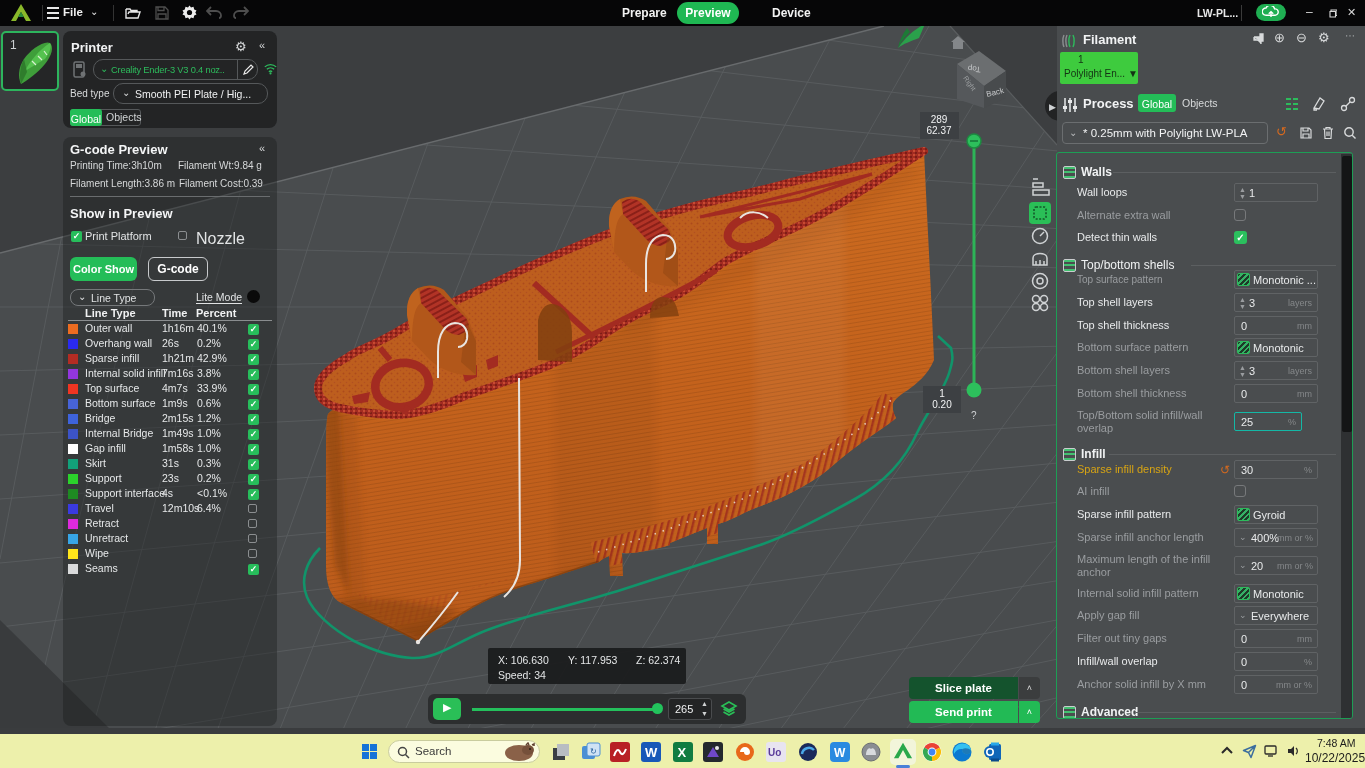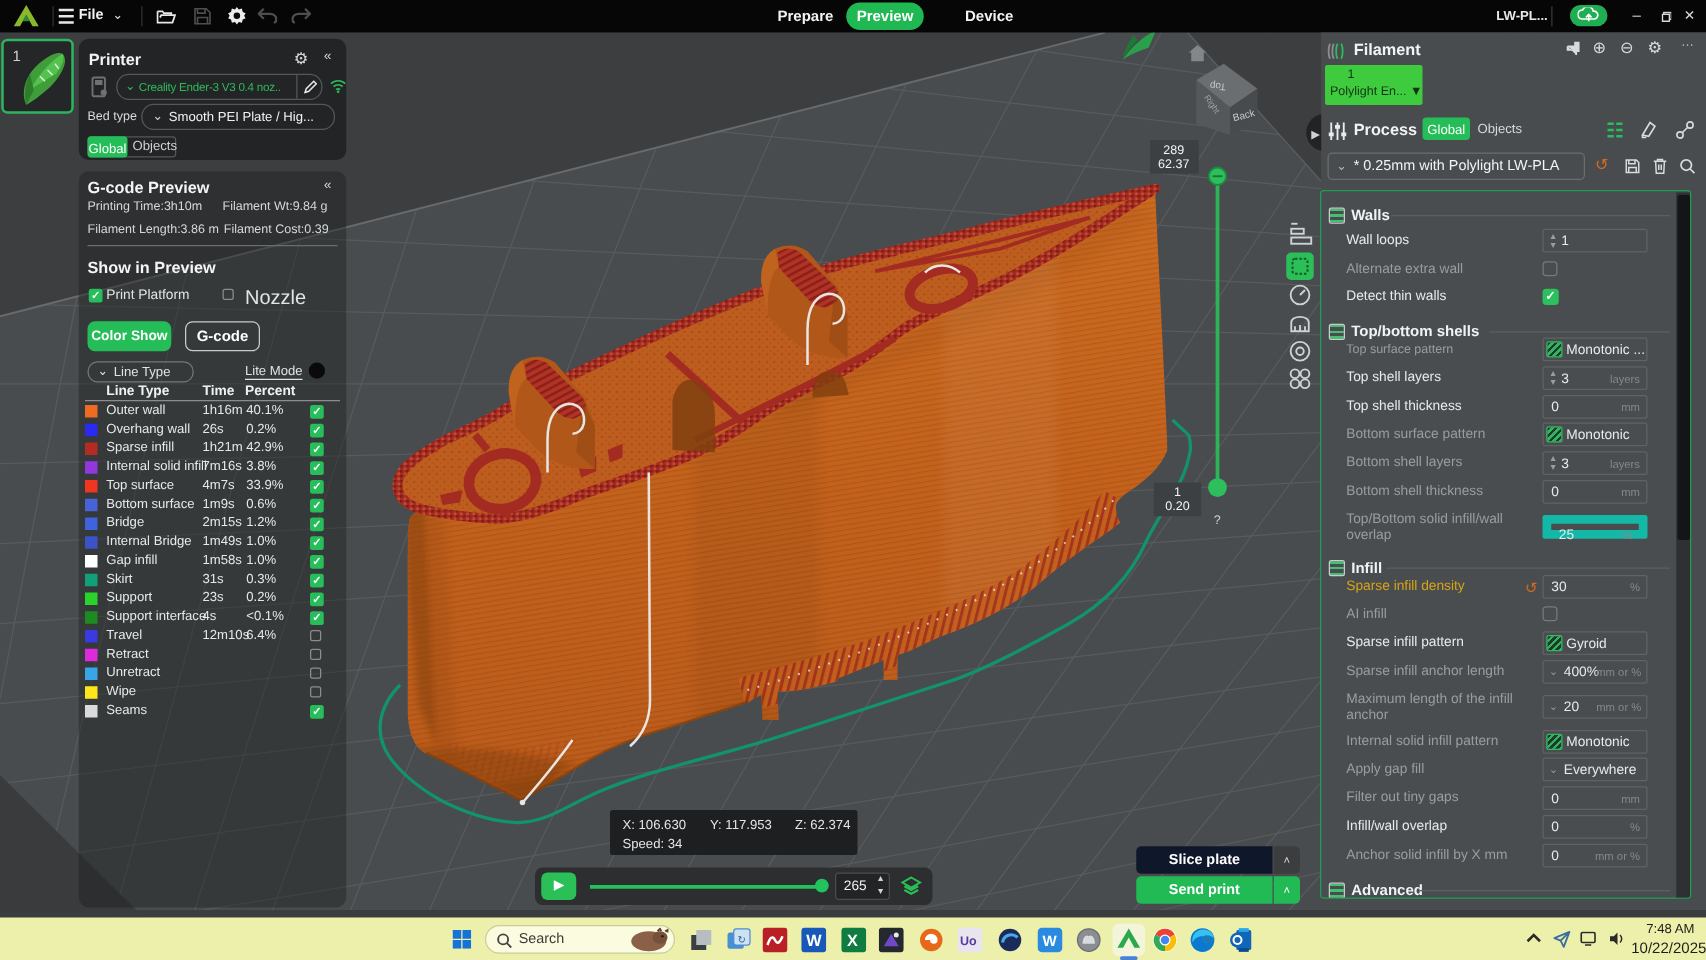--- a/index.html
+++ b/index.html
@@ -471,7 +471,7 @@
 <div class="abs" style="left:20px;top:78px;font-size:11px;color:#e8eaeb;line-height:13px;width:152px">Detect thin walls</div>
 <span class="abs" style="left:177px;top:78px;width:13px;height:13px;background:#2bc05e;border-radius:3px;color:#fff;font-size:10px;line-height:13px;text-align:center;font-weight:bold">✓</span>
 <span class="swsec" style="left:6px;top:106px"></span>
-    <span class="abs" style="left:24px;top:105px;font-size:12px;font-weight:bold;color:#f0f2f3;white-space:nowrap">Top/bottom shells</span>
+    <span class="abs" style="left:24px;top:105px;font-size:12px;font-weight:normal;color:#f0f2f3;white-space:nowrap">Top/bottom shells</span>
     <div class="abs" style="left:134px;top:112px;width:145px;height:1px;background:#5c5f61"></div>
 <div class="abs" style="left:20px;top:120px;font-size:10px;color:#9a9da0;line-height:13px;width:152px">Top surface pattern</div>
 <div class="abs" style="left:177px;top:117px;width:84px;height:19px;border:1px solid #606365;border-radius:2px">

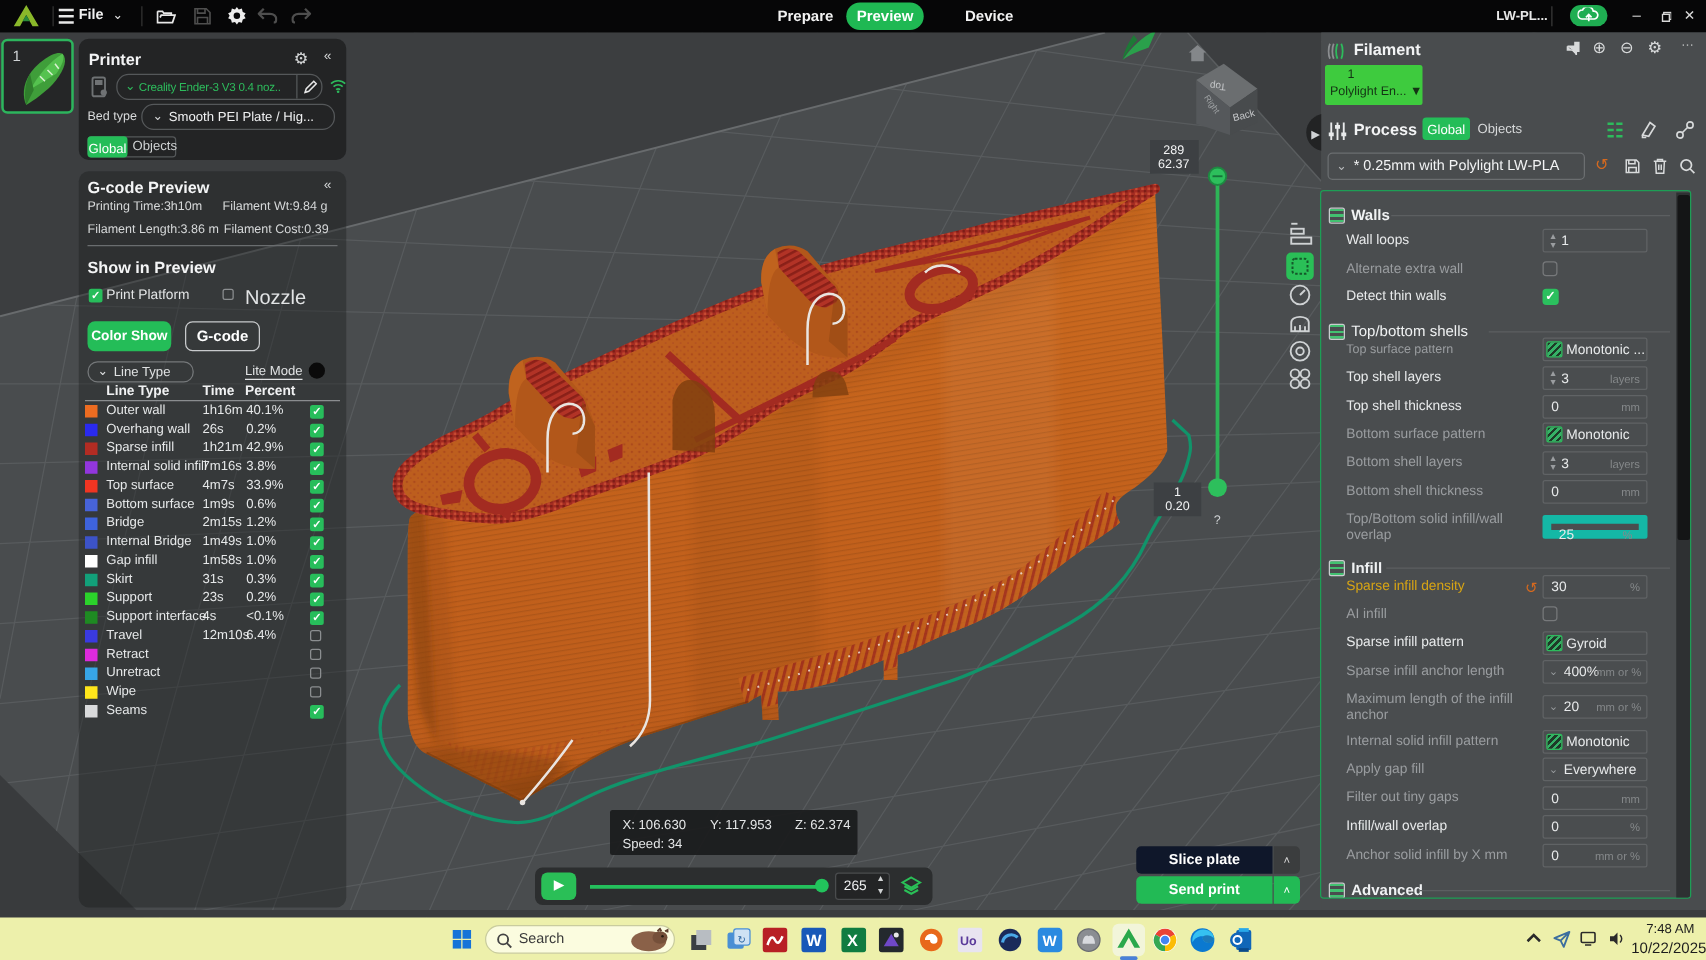--- a/index.html
+++ b/index.html
@@ -506,7 +506,7 @@
       <span style="position:absolute;right:5px;top:4px;font-size:9px;color:#85888a">mm</span>
     </div>
 <div class="abs" style="left:20px;top:256px;font-size:11px;color:#9a9da0;line-height:13px;width:152px">Top/Bottom solid infill/wall overlap</div>
-<div class="abs" style="left:177px;top:259px;width:84px;height:19px;border:7px solid #14b8a6;border-radius:2px">
+<div class="abs" style="left:177px;top:259px;width:68px;height:19px;border:1px solid #14b8a6;border-radius:2px">
       <span style="position:absolute;left:6px;top:2.5px;font-size:11px;color:#e8eaeb">25</span>
       <span style="position:absolute;right:5px;top:4px;font-size:9px;color:#85888a">%</span>
     </div>

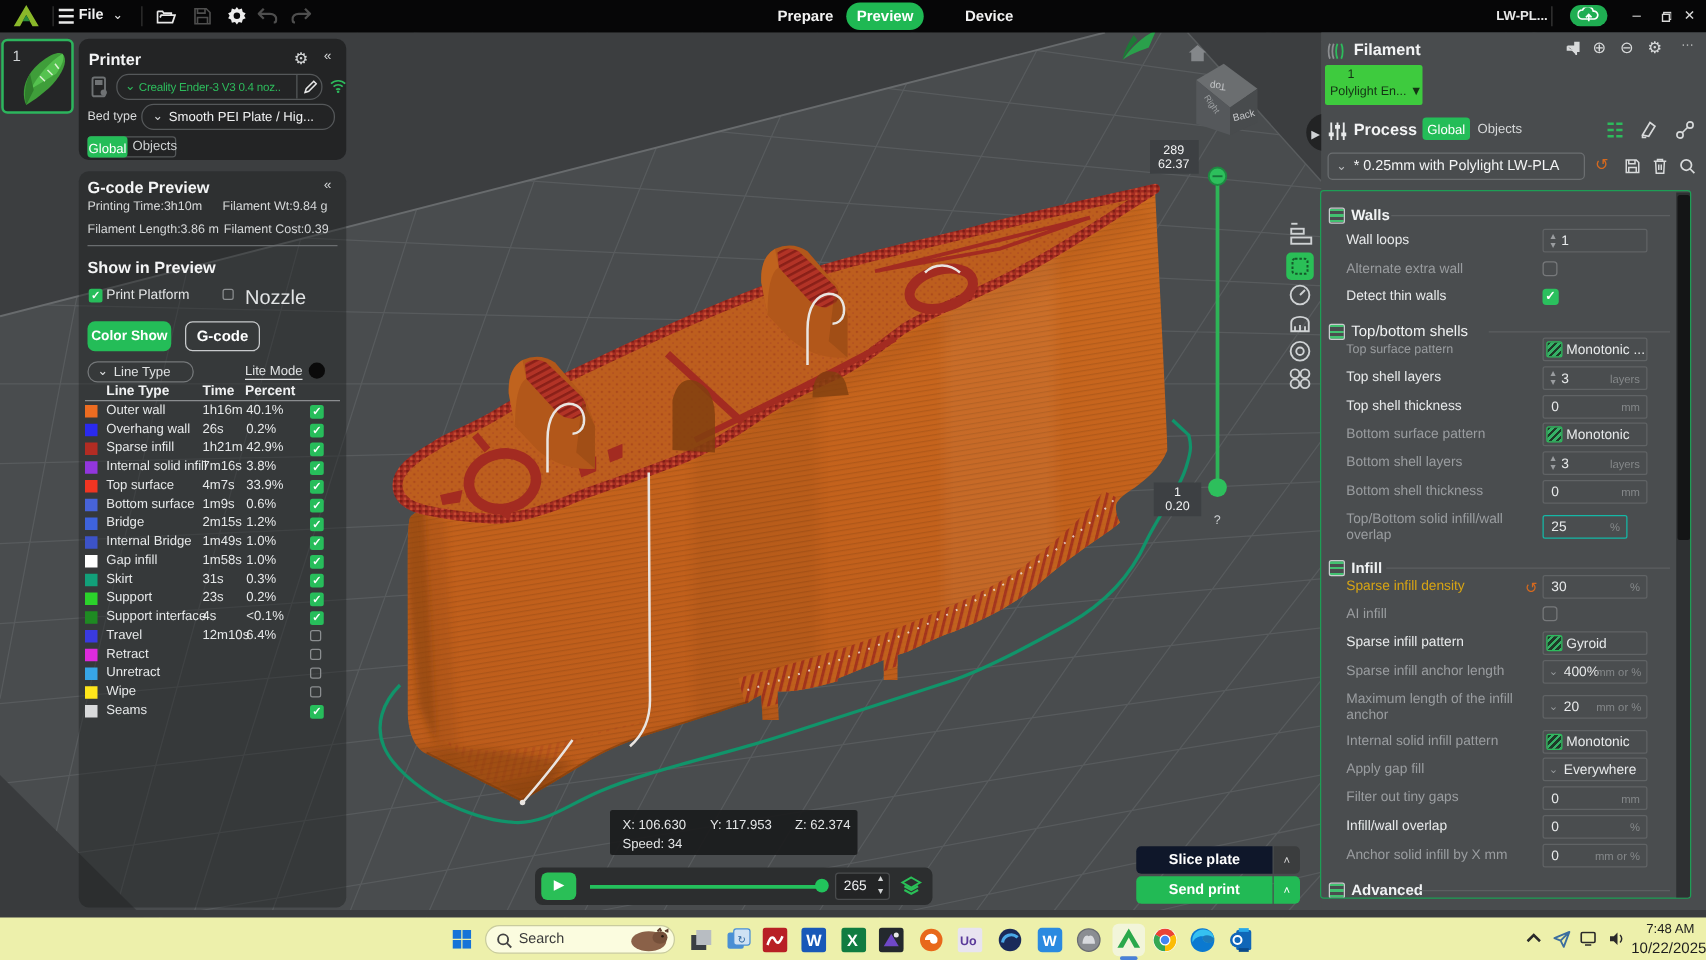--- a/index.html
+++ b/index.html
@@ -393,7 +393,7 @@
  <path d="M9,2 L16,6 L9,10 L2,6 Z M3.5,9 L9,12 L14.5,9 M3.5,12 L9,15 L14.5,12" fill="none" stroke="#2abf57" stroke-width="1.6"></path>
 </svg>
 </div>
-<div class="abs" style="left:909px;top:677px;width:109px;height:22px;background:#0f172a;border-radius:4px 0 0 4px;text-align:center">
+<div class="abs" style="left:909px;top:677px;width:109px;height:22px;background:#14532d;border-radius:4px 0 0 4px;text-align:center">
 <span style="color:#fff;font-size:11.5px;font-weight:bold;line-height:22px">Slice plate</span></div>
 <div class="abs" style="left:1019px;top:677px;width:21px;height:22px;background:#3b3d3e;border-radius:0 4px 4px 0;text-align:center">
 <span style="color:#d8d8d8;font-size:9px;line-height:22px">˄</span></div>

